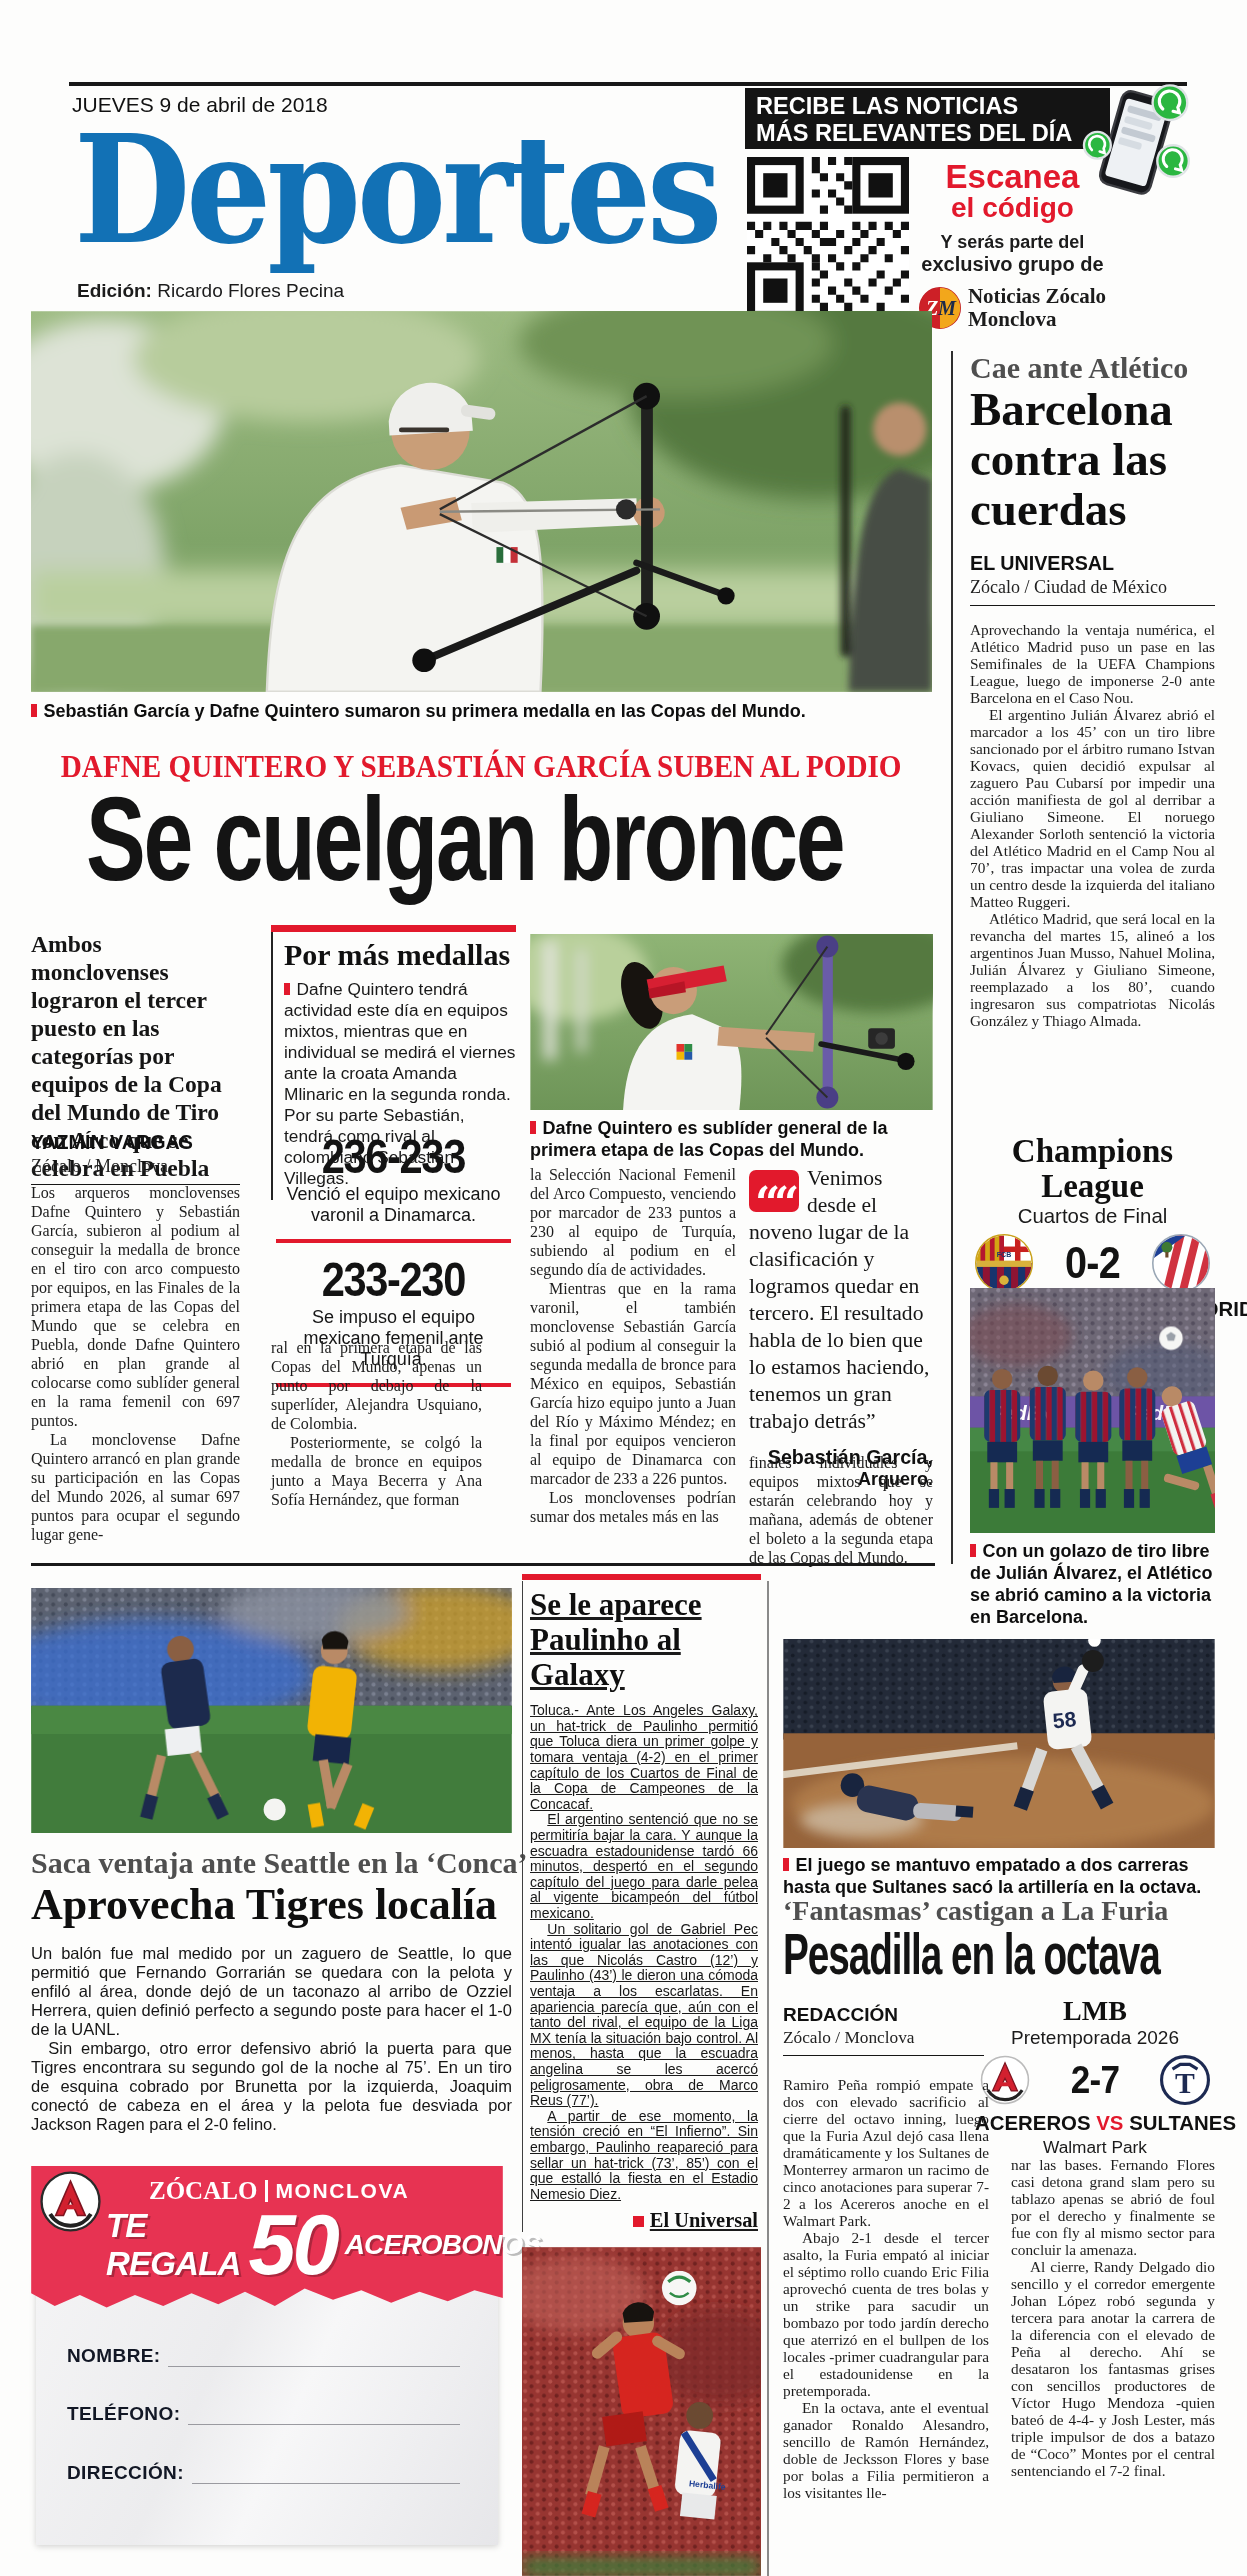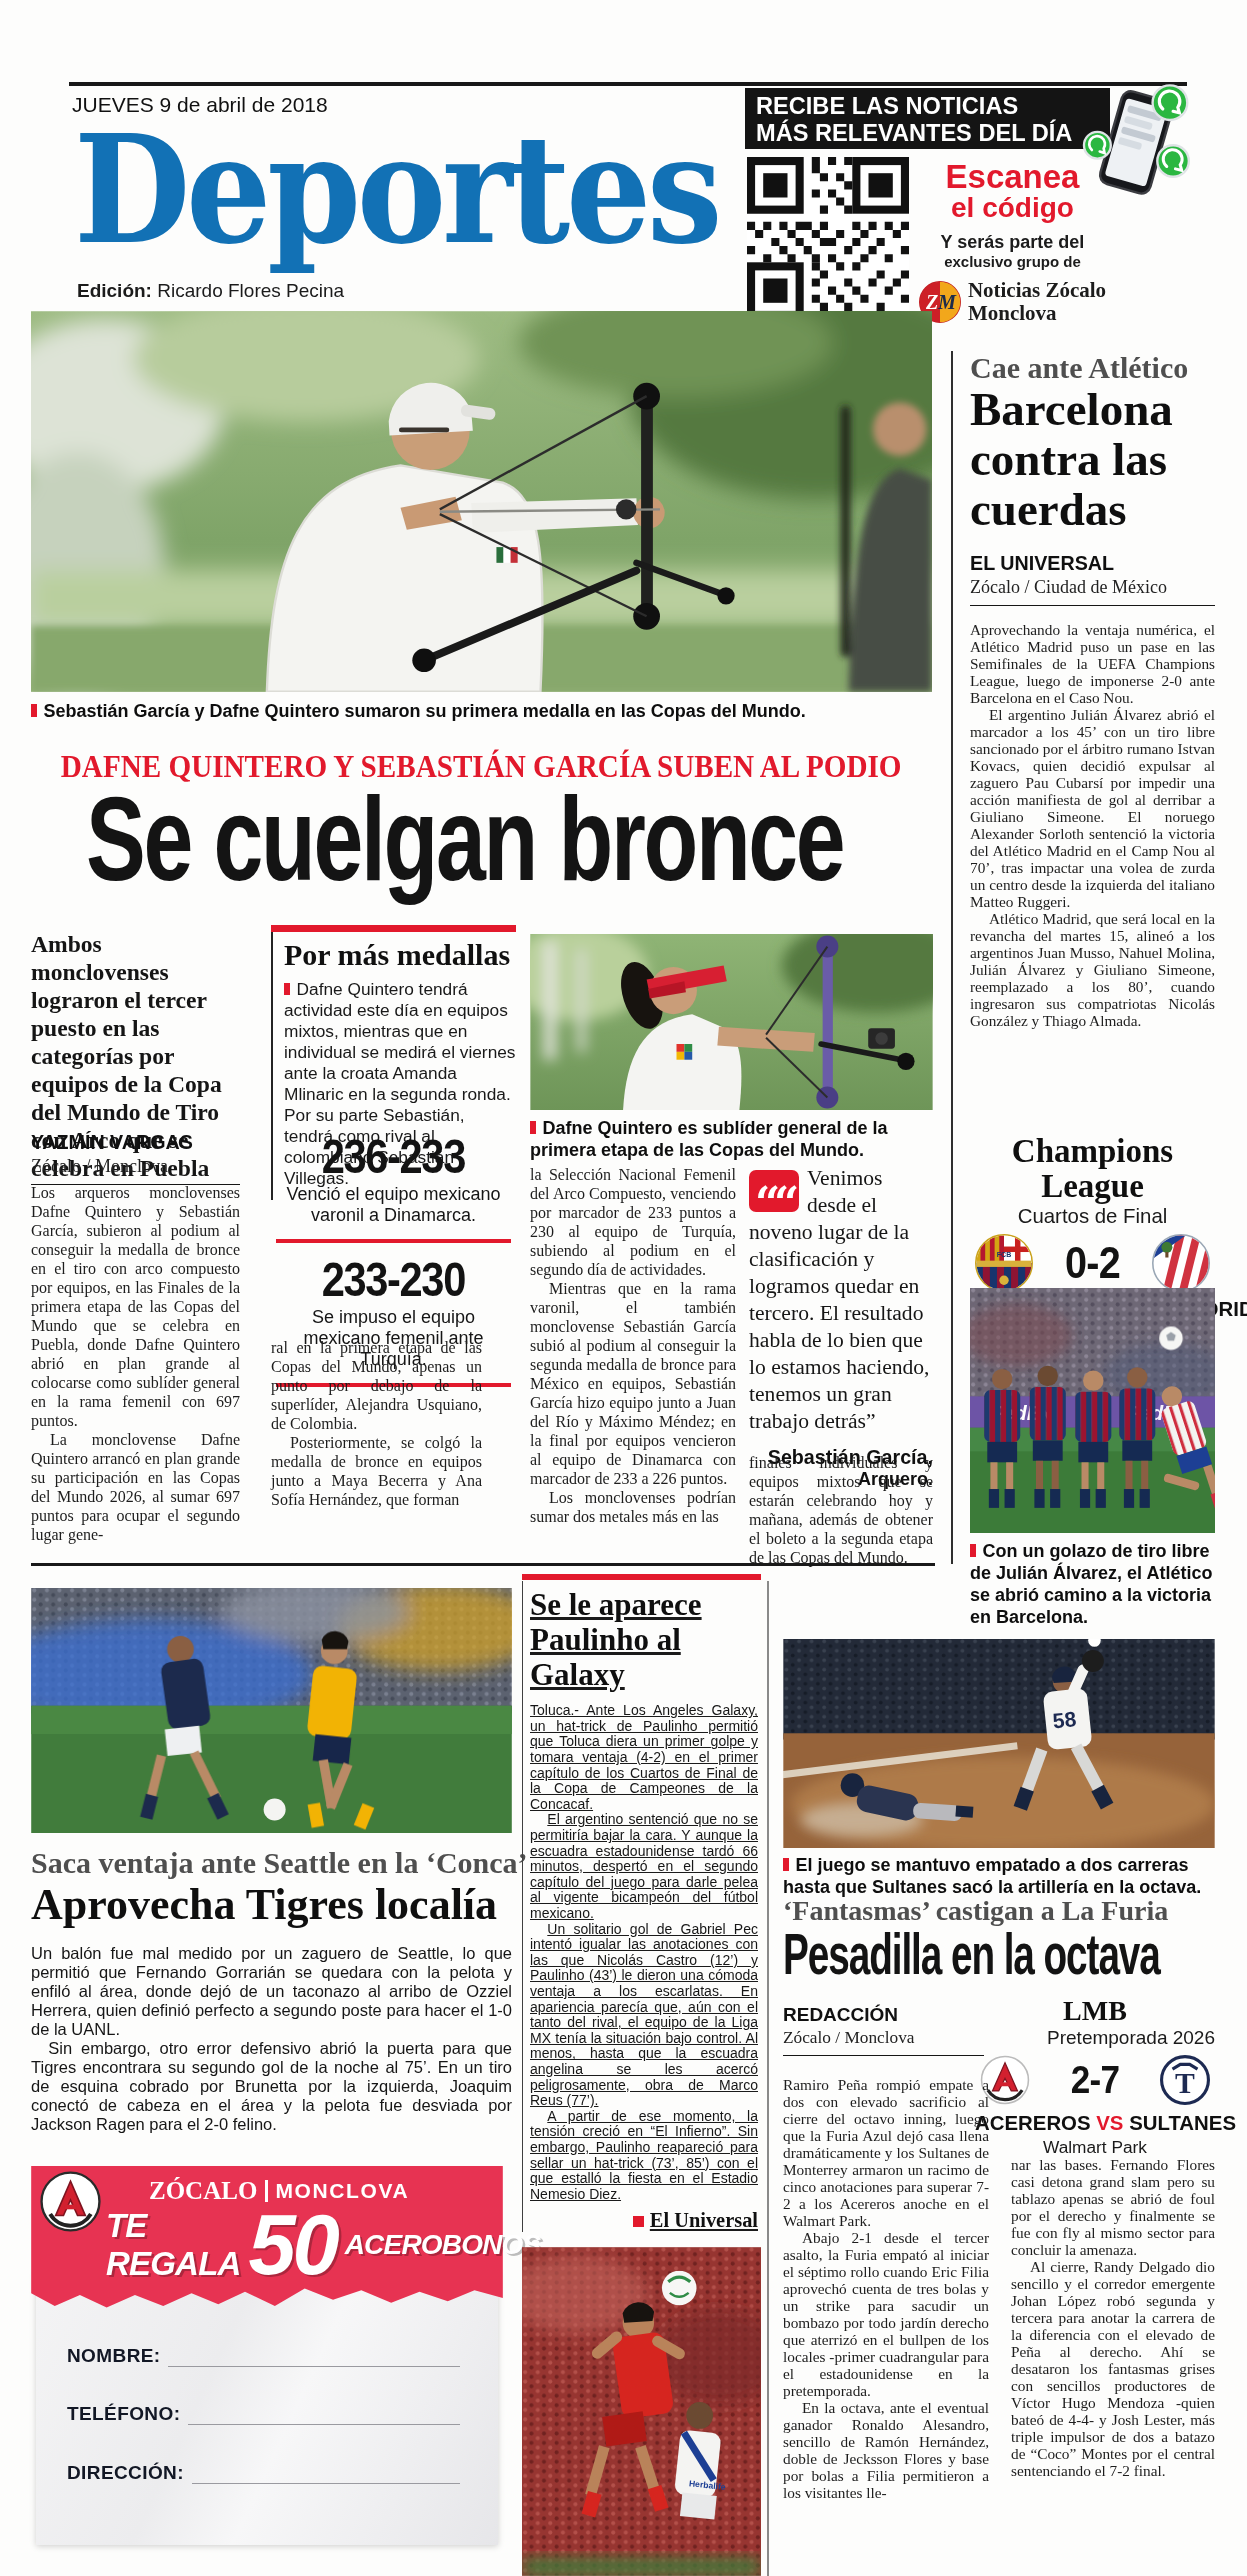--- a/index.html
+++ b/index.html
@@ -24,7 +24,7 @@
   .scan1{font-weight:800;font-size:33px;color:#e2192c;line-height:1.02;}
   .scan2{font-weight:600;font-size:28px;color:#e2192c;line-height:1.02;}
   .join1{font-weight:700;font-size:18px;margin-top:9.4px;color:#1c1c1c;}
-  .join2{font-weight:800;font-size:15px;color:#1c1c1c;text-align:center;}
+  .join2{font-weight:800;font-size:20px;color:#1c1c1c;text-align:center;}
   .brandrow{display:flex;align-items:center;justify-content:center;gap:7px;margin-top:9.4px;}
   .brandtxt{font-family:"Liberation Serif",serif;font-size:21px;line-height:23px;font-weight:600;color:#1c1c1c;text-align:left;}
   

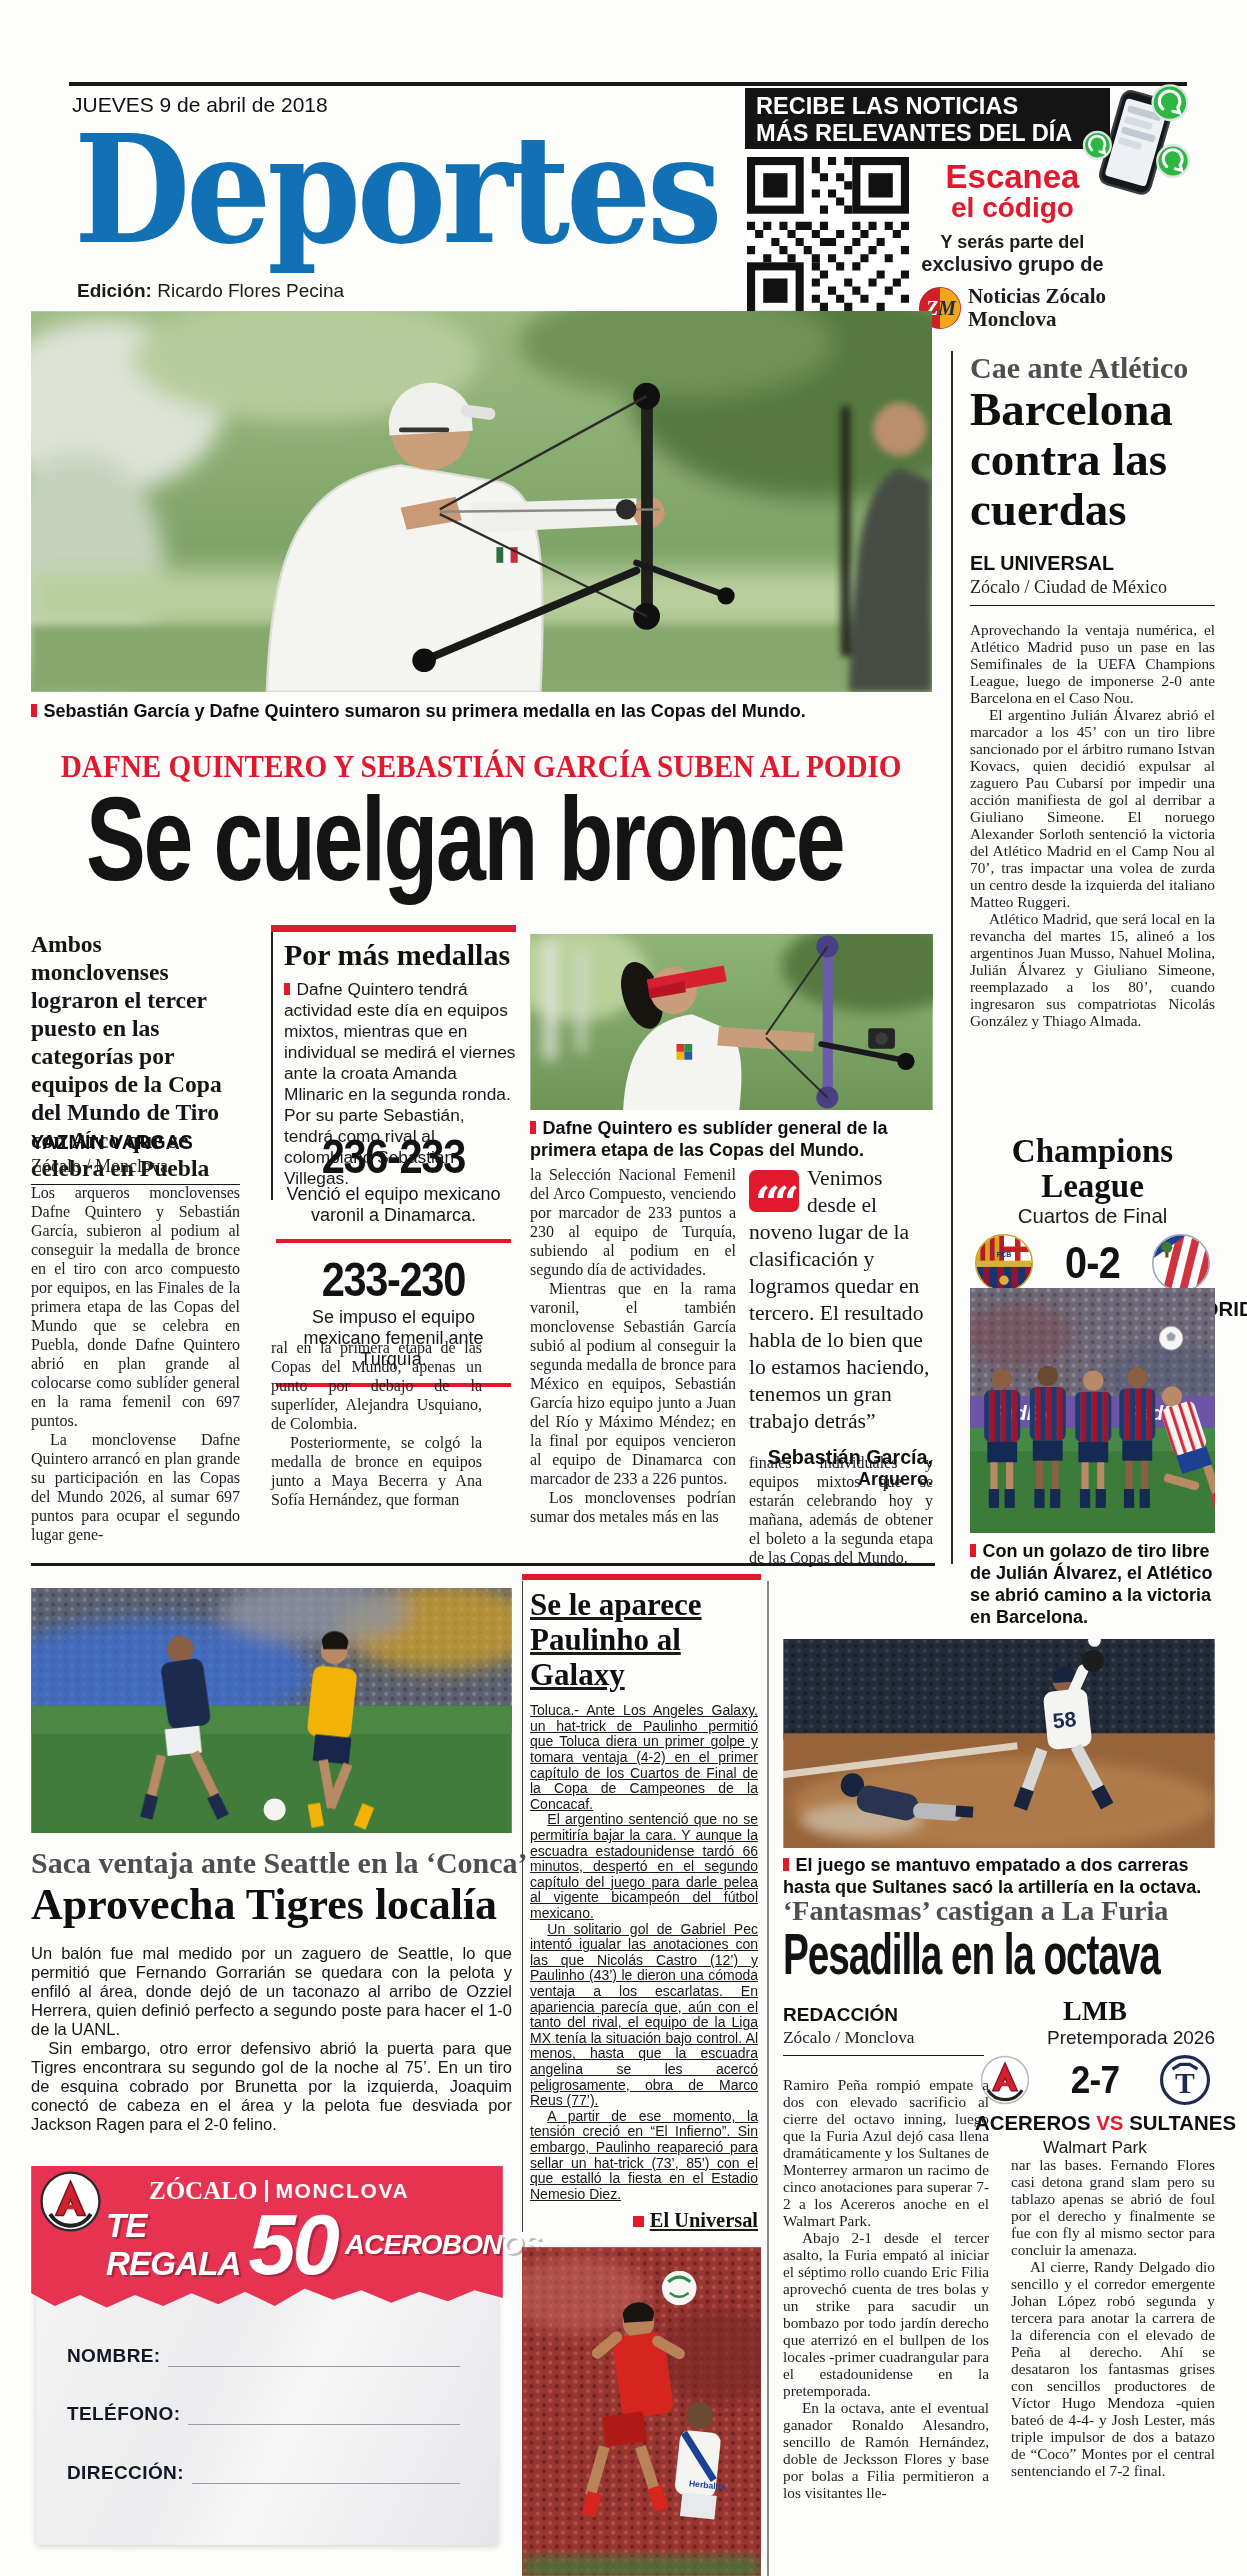--- a/index.html
+++ b/index.html
@@ -81,7 +81,7 @@
   .box-venue{font-size:18px;margin-top:2.4px;color:#1a1a1a;}
   .lmb-box{left:975px;top:1996px;width:240px;text-align:center;}
   .lmb-box .box-title{font-size:28px;}
-  .lmb-box .box-stage{font-size:19px;text-align:right;}
+  .lmb-box .box-stage{font-size:19px;}
   .lmb-box .box-score{font-size:39px;}
   .lmb-box .box-teams{font-size:20.4px;}
   .lmb-box .vs{color:#e2192c;}

